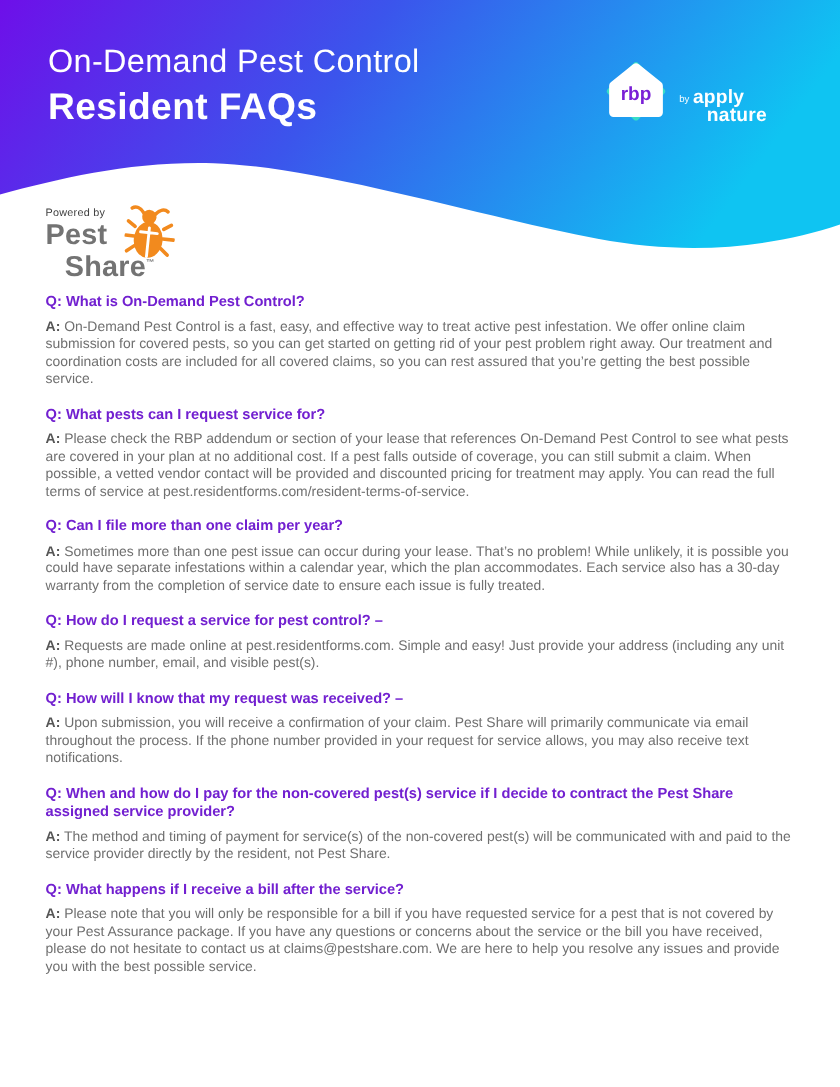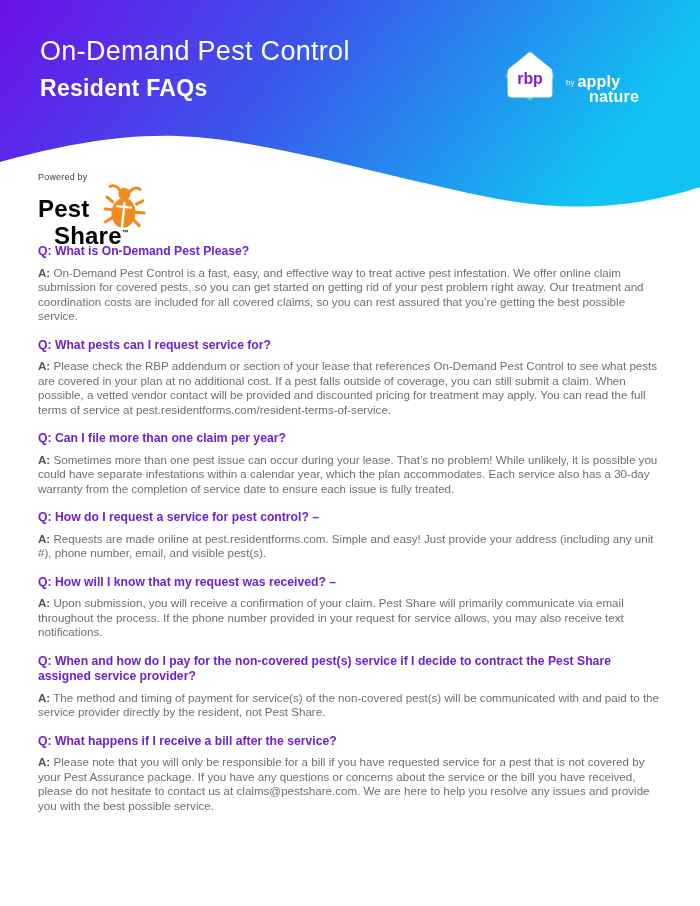--- a/index.html
+++ b/index.html
@@ -11,7 +11,7 @@
   .header-wave{position:absolute;top:0;left:0;display:block;}
   .header-text{position:absolute;top:33px;left:40px;color:#ffffff;}
   .title-line1{font-size:27px;font-weight:400;letter-spacing:.3px;line-height:37px;}
-  .title-line2{font-size:23px;font-weight:700;letter-spacing:.3px;line-height:37px;}
+  .title-line2{font-size:31px;font-weight:700;letter-spacing:.3px;line-height:37px;}
   .brand{position:absolute;top:47px;left:502px;display:flex;}
   .rbp-badge{width:56px;height:60px;display:block;}
   .rbp-text{font-weight:700;fill:#7a1fd6;font-size:17px;font-family:"Liberation Sans",sans-serif;}

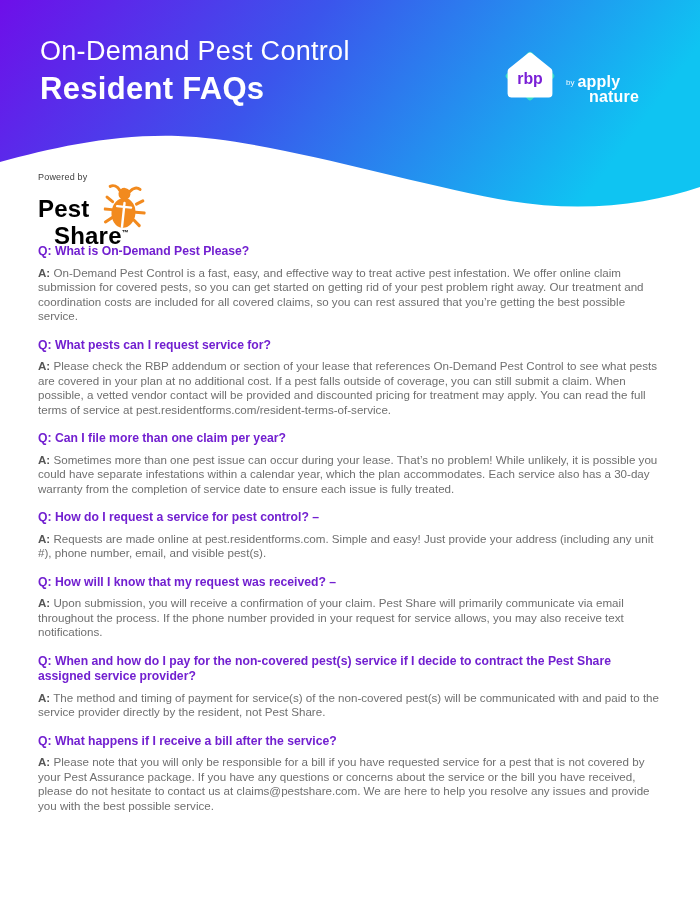--- a/index.html
+++ b/index.html
@@ -23,7 +23,7 @@
   
   .powered{position:absolute;top:172px;left:38px;width:120px;}
   .powered-label{font-size:9px;color:#3d3d3d;letter-spacing:.2px;}
-  .ps-wordmark{position:relative;margin-top:15px;color:#000000;font-weight:700;line-height:24px;}
+  .ps-wordmark{position:relative;margin-top:2px;color:#737373;font-weight:700;line-height:24px;}
   .ps-line1{font-size:24px;letter-spacing:.2px;}
   .ps-line2{font-size:24px;letter-spacing:.2px;padding-left:16px;}
   .ps-tm{font-size:7px;vertical-align:super;font-weight:700;}

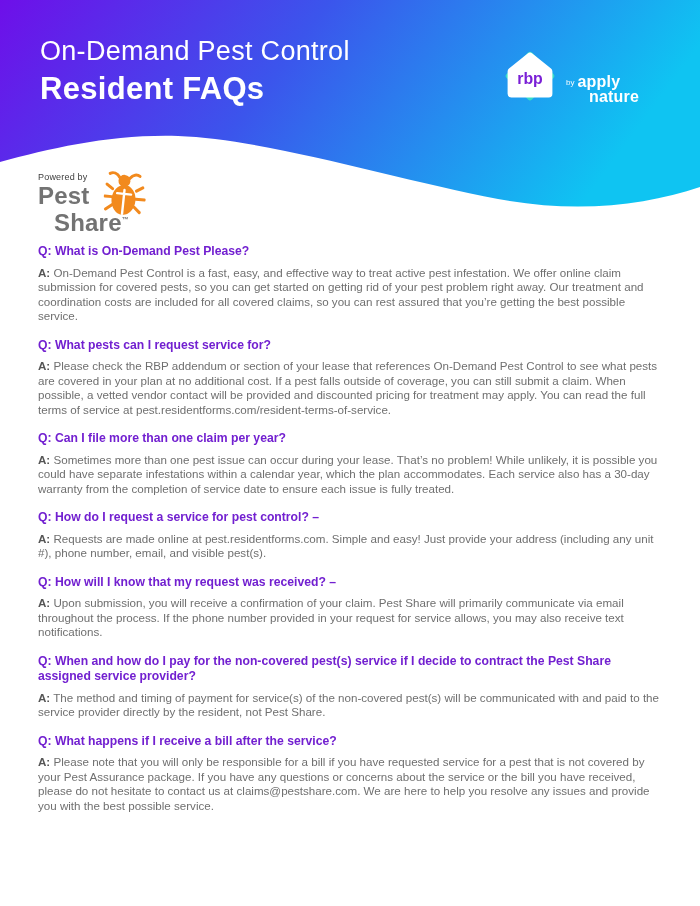--- a/index.html
+++ b/index.html
@@ -104,7 +104,7 @@
   <main class="faqs">
 
     <section class="faq">
-      <p class="question">Q: What is On-Demand Pest Please?</p>
+      <p class="question">Q: What is On-Demand Pest Control?</p>
       <p class="answer"><strong>A:</strong> <span>On-Demand Pest Control is a fast, easy, and effective way to treat active pest infestation. We offer online claim submission for covered pests, so you can get started on getting rid of your pest problem right away. Our treatment and coordination costs are included for all covered claims, so you can rest assured that you’re getting the best possible service.</span></p>
     </section>
 

